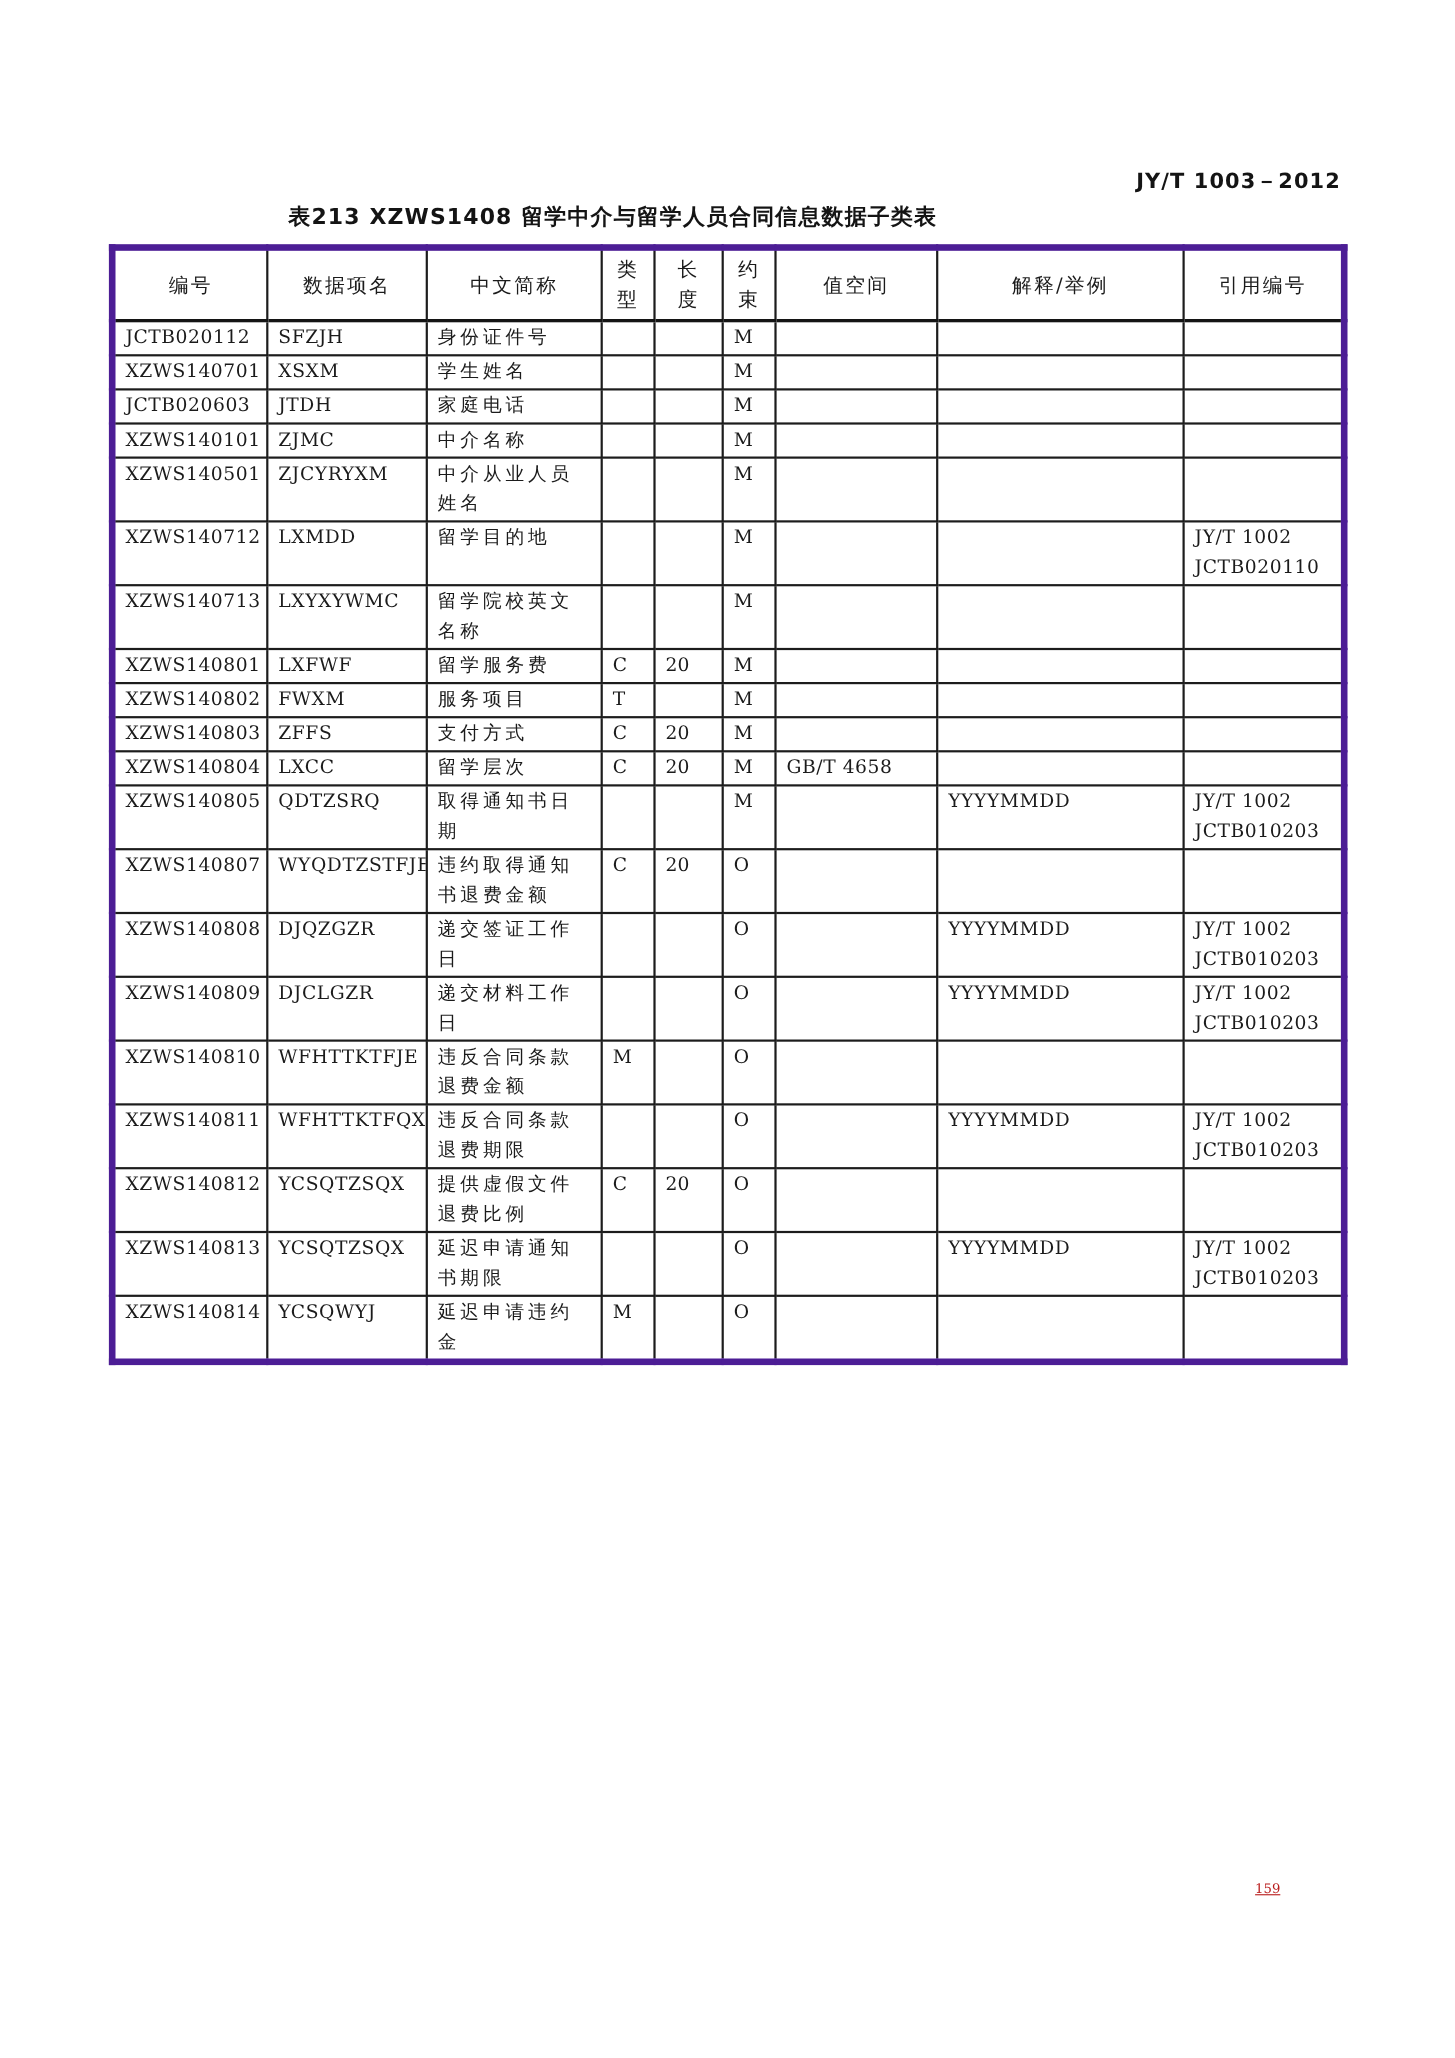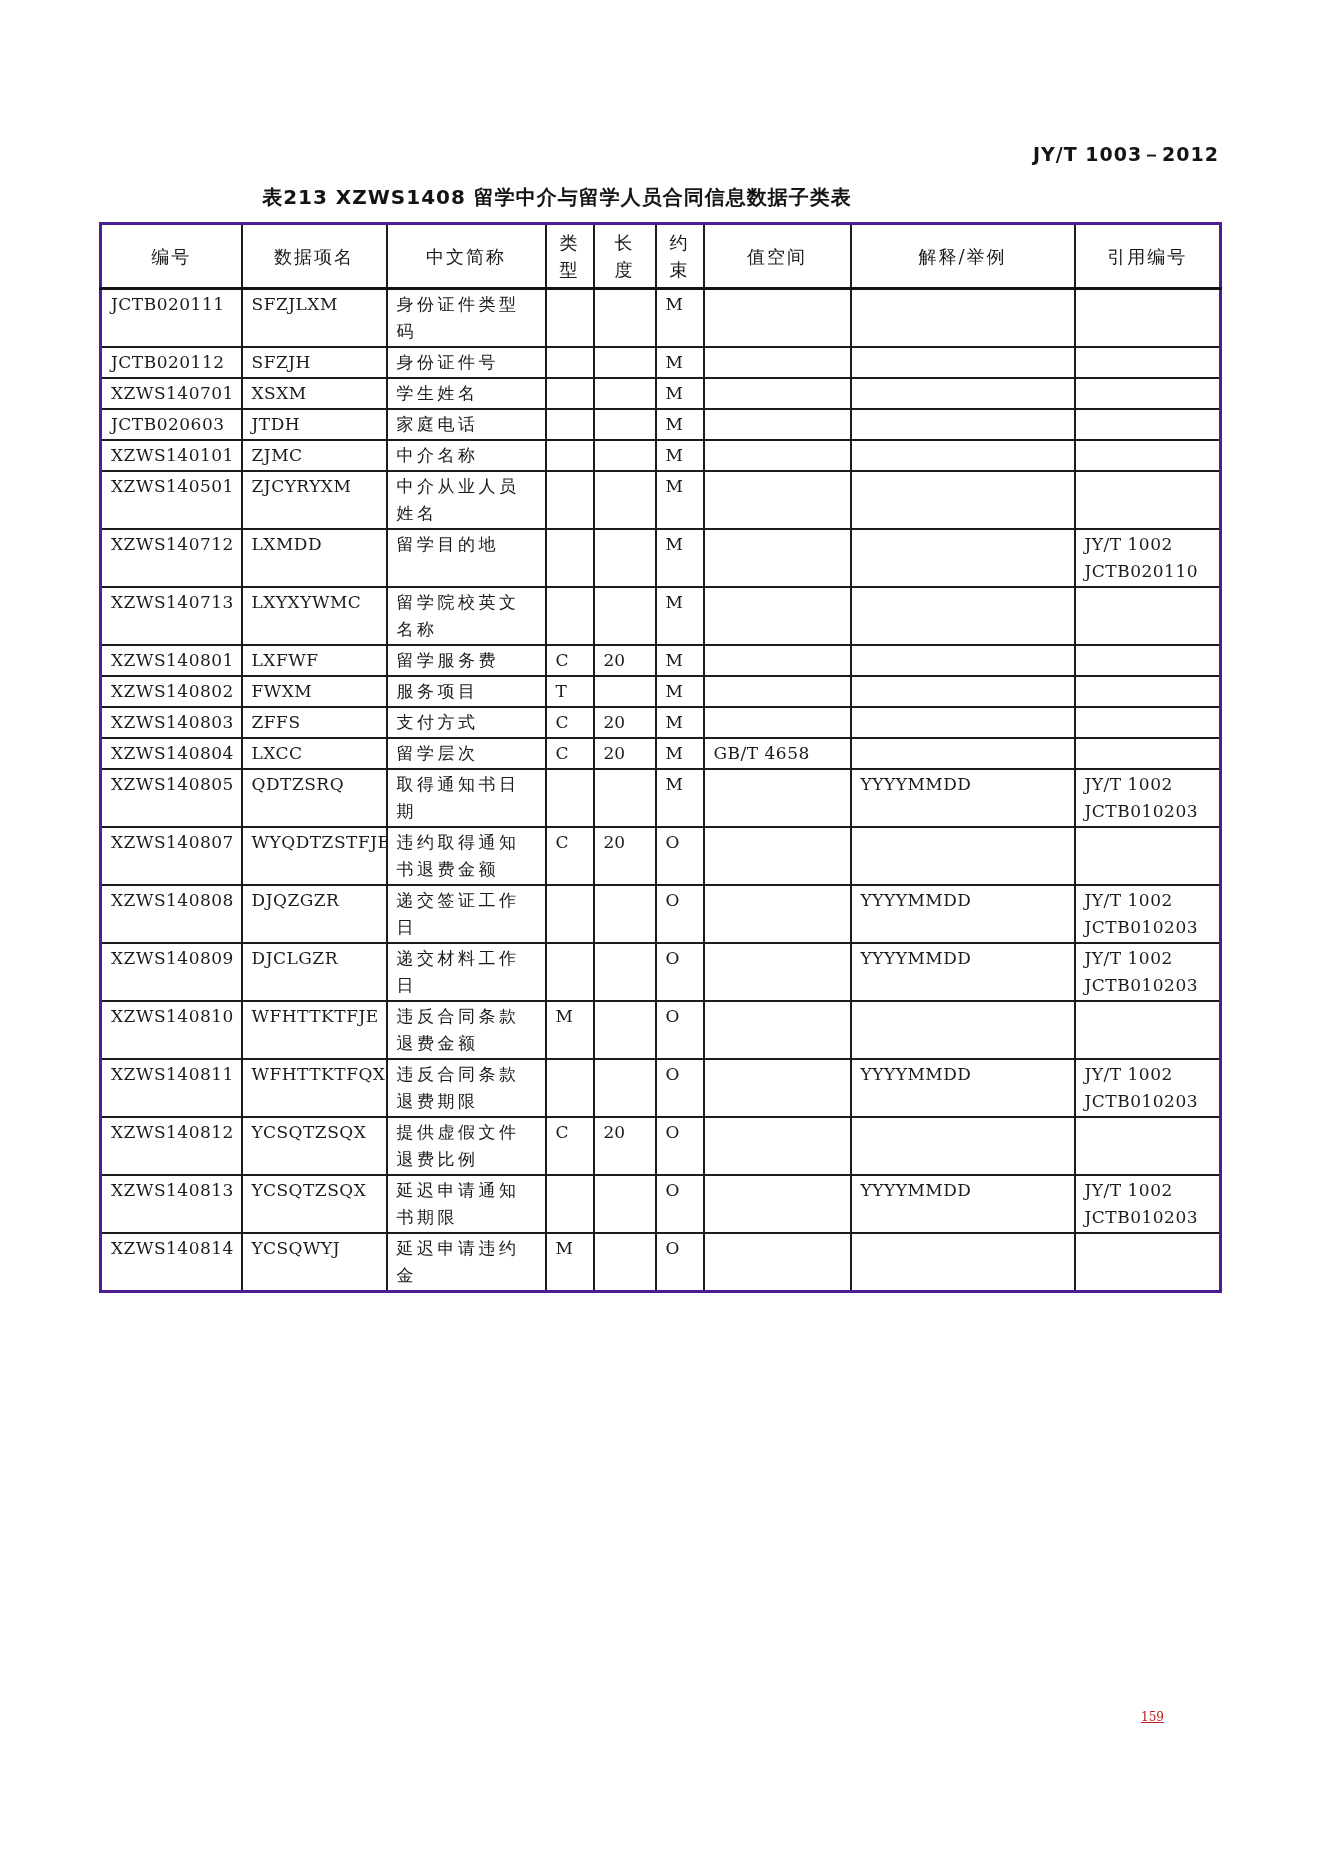--- a/index.html
+++ b/index.html
@@ -13,7 +13,7 @@
   }
   .doc-code{
     position:absolute;
-    top:142px;
+    top:152px;
     right:104px;
     font-family:"DejaVu Sans","Liberation Sans",sans-serif;
     font-weight:bold;

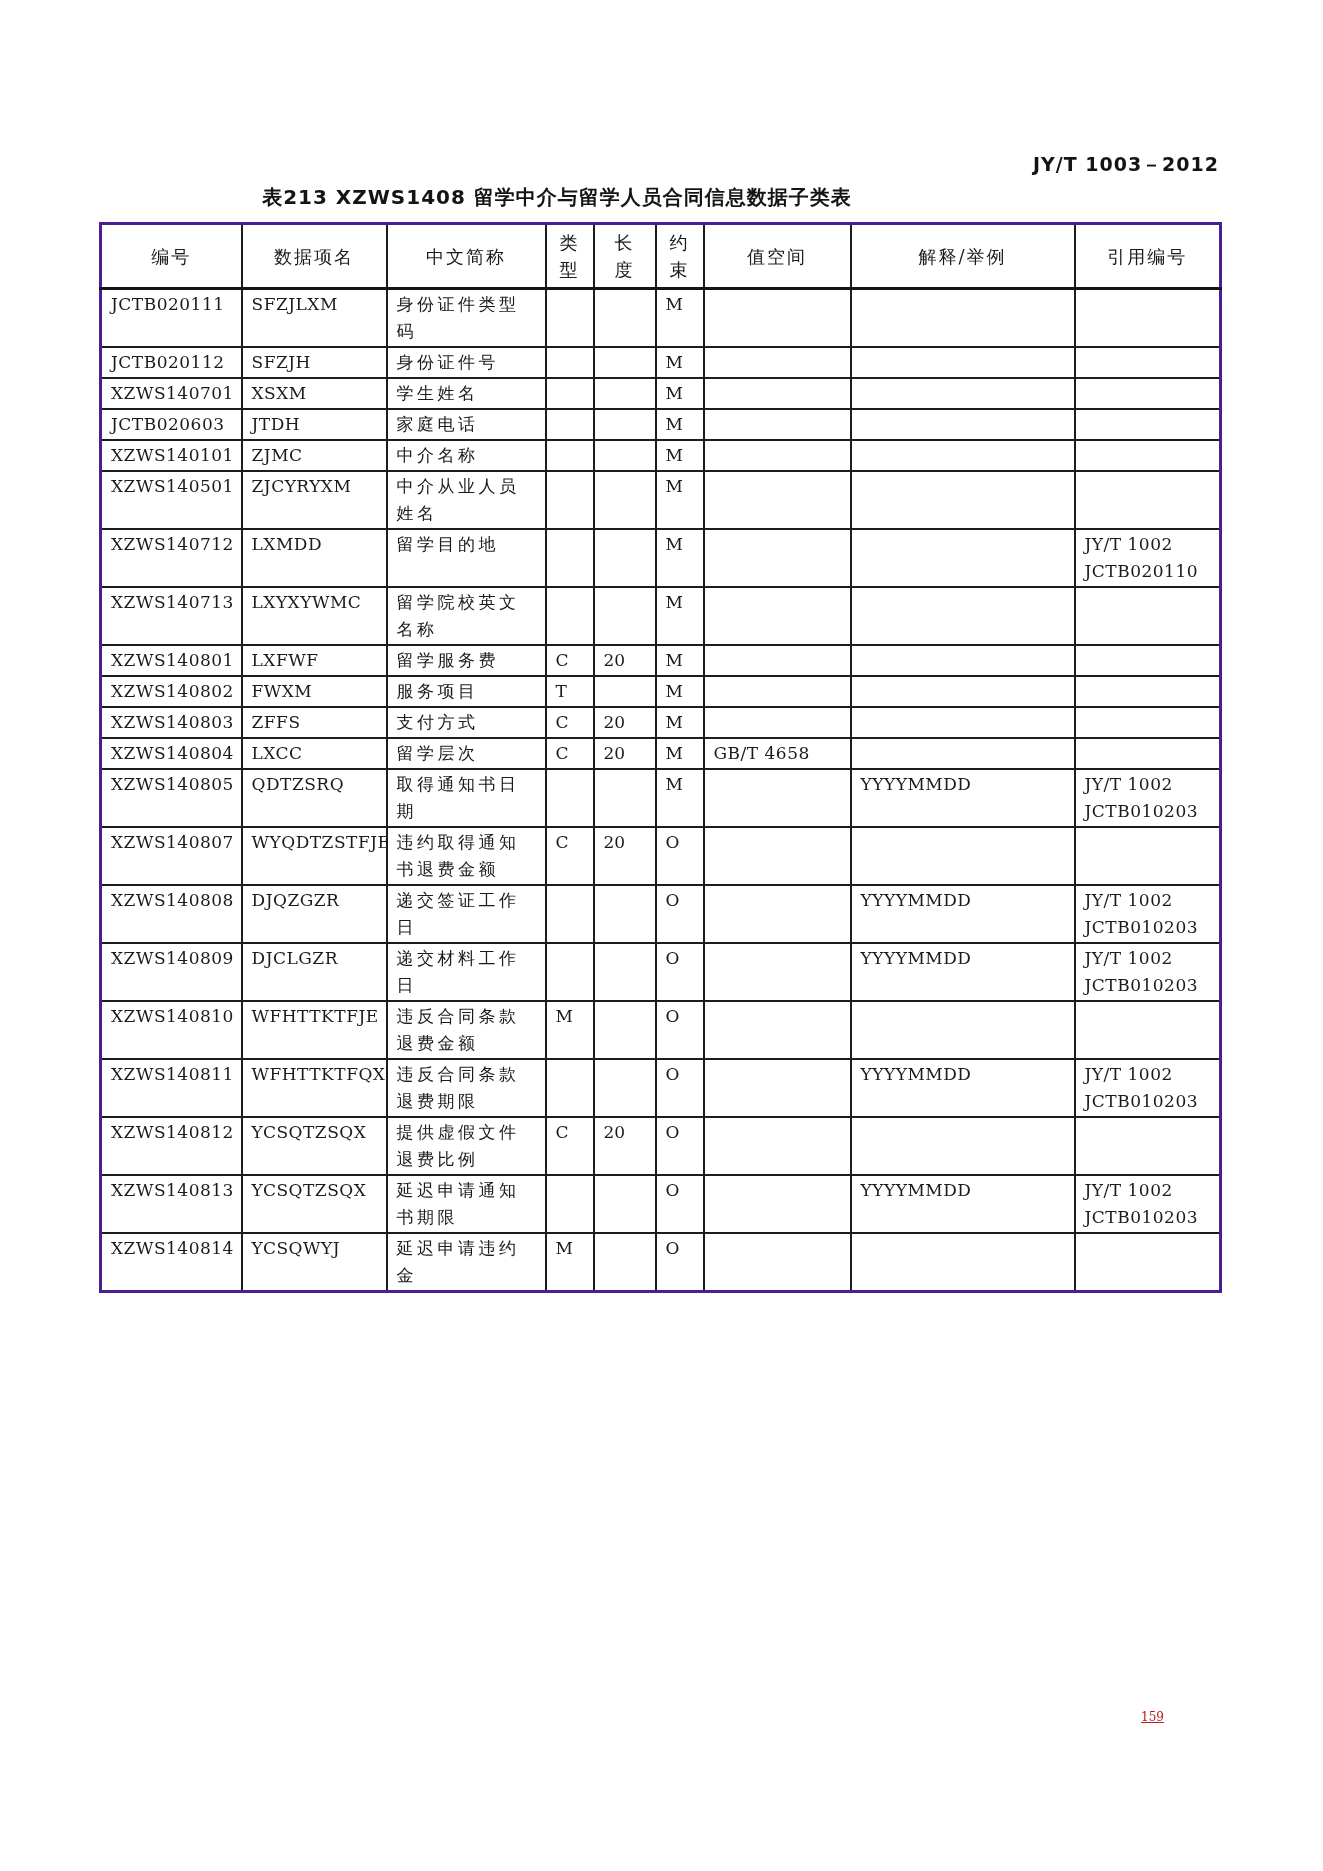--- a/index.html
+++ b/index.html
@@ -41,7 +41,7 @@
     width:1120px;
     border-collapse:collapse;
     table-layout:fixed;
-    border:3px solid #4c1d95;
+    border:6px solid #4c1d95;
   }
   table.data th, table.data td{
     border:2px solid #1c1c1c;

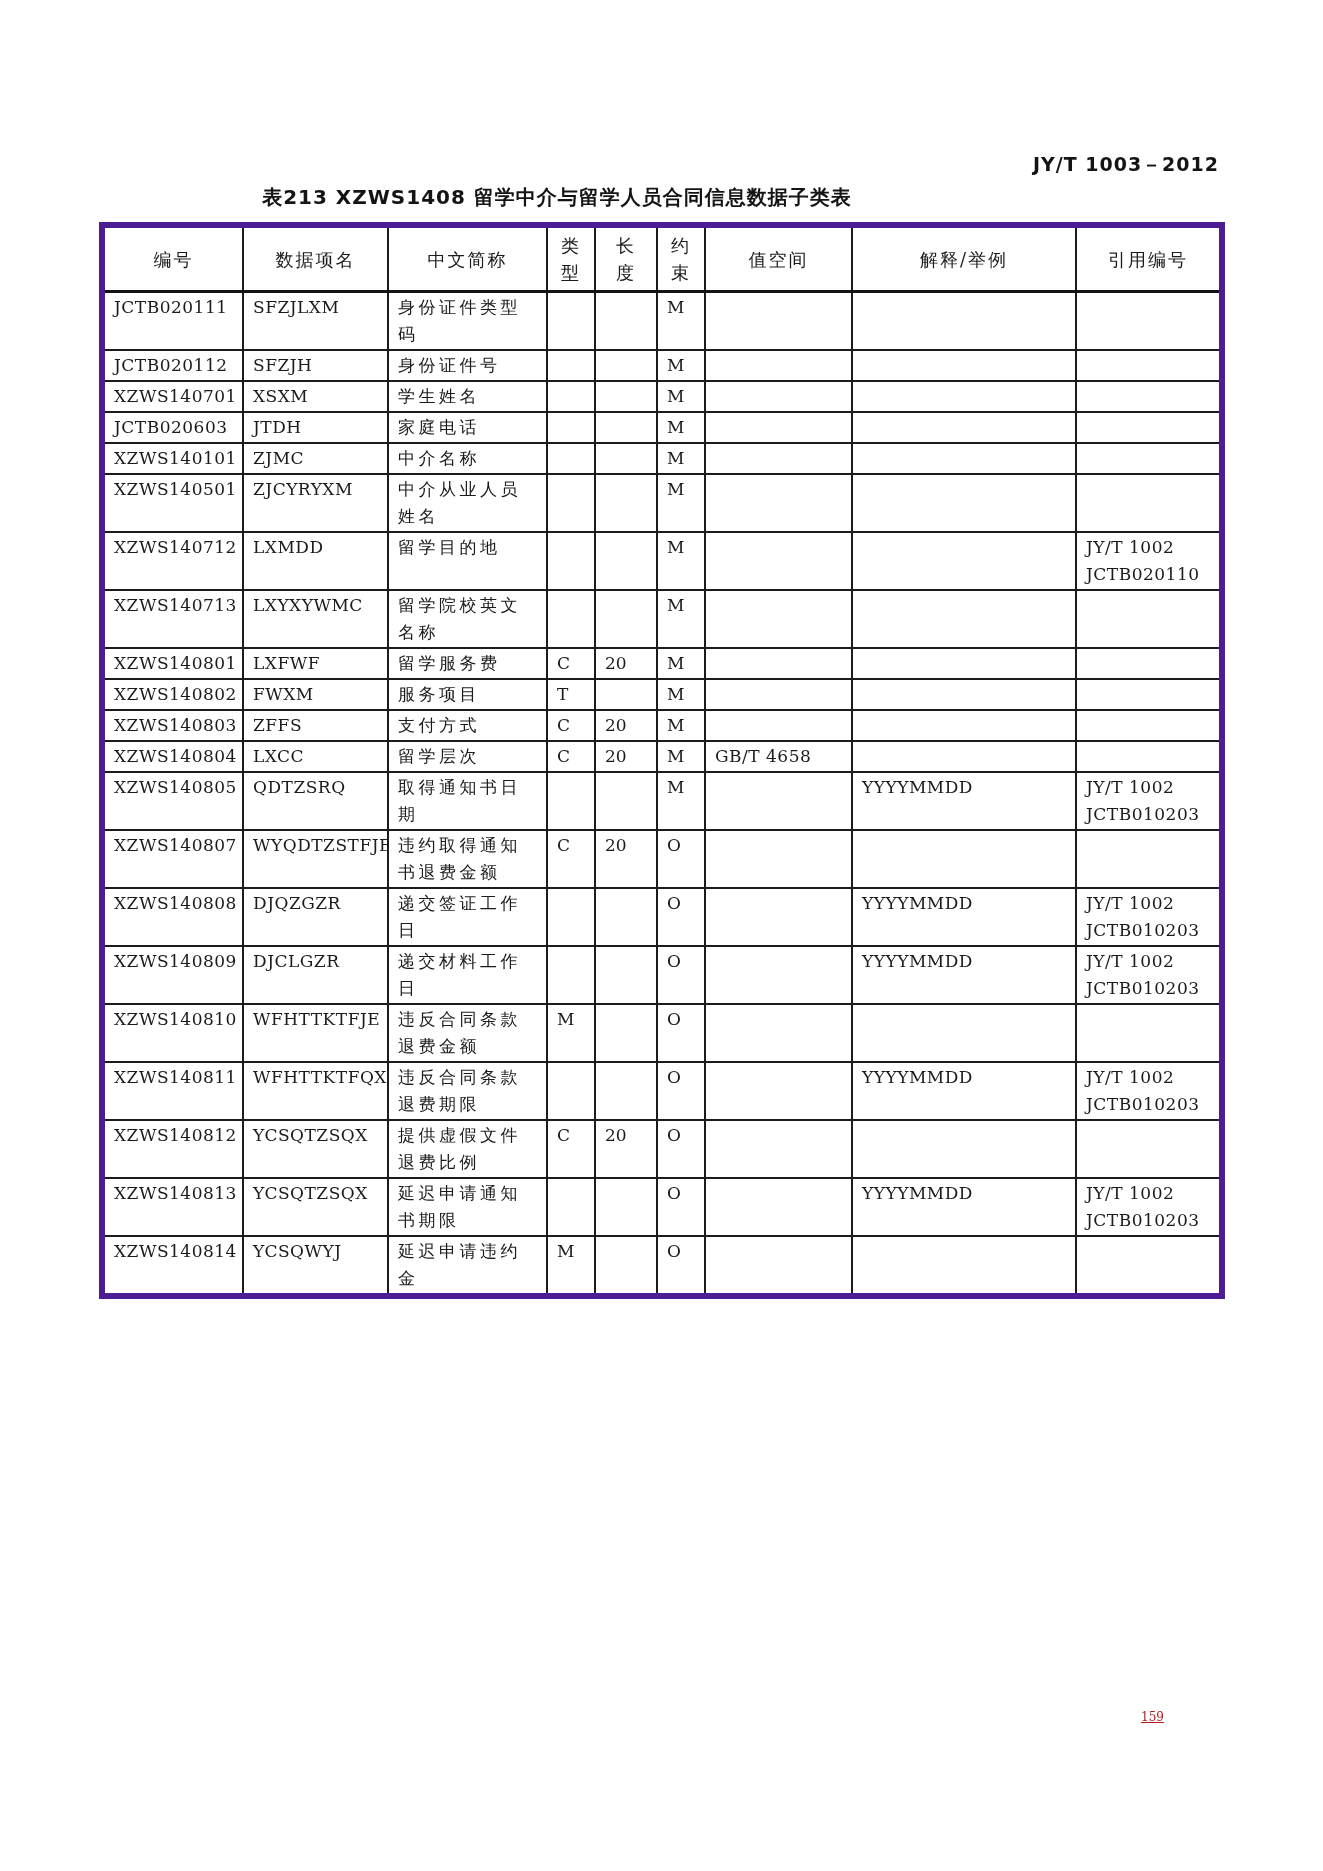--- a/index.html
+++ b/index.html
@@ -119,18 +119,6 @@
   </thead>
   <tbody id="tbody">
       <tr>
-        <td class="c-id">JCTB020111</td>
-        <td class="c-name">SFZJLXM</td>
-        <td class="c-cn">身份证件类型
-码</td>
-        <td class="c-type"></td>
-        <td class="c-len"></td>
-        <td class="c-cons">M</td>
-        <td class="c-space"></td>
-        <td class="c-ex"></td>
-        <td class="c-ref"></td>
-      </tr>
-      <tr>
         <td class="c-id">JCTB020112</td>
         <td class="c-name">SFZJH</td>
         <td class="c-cn">身份证件号</td>

